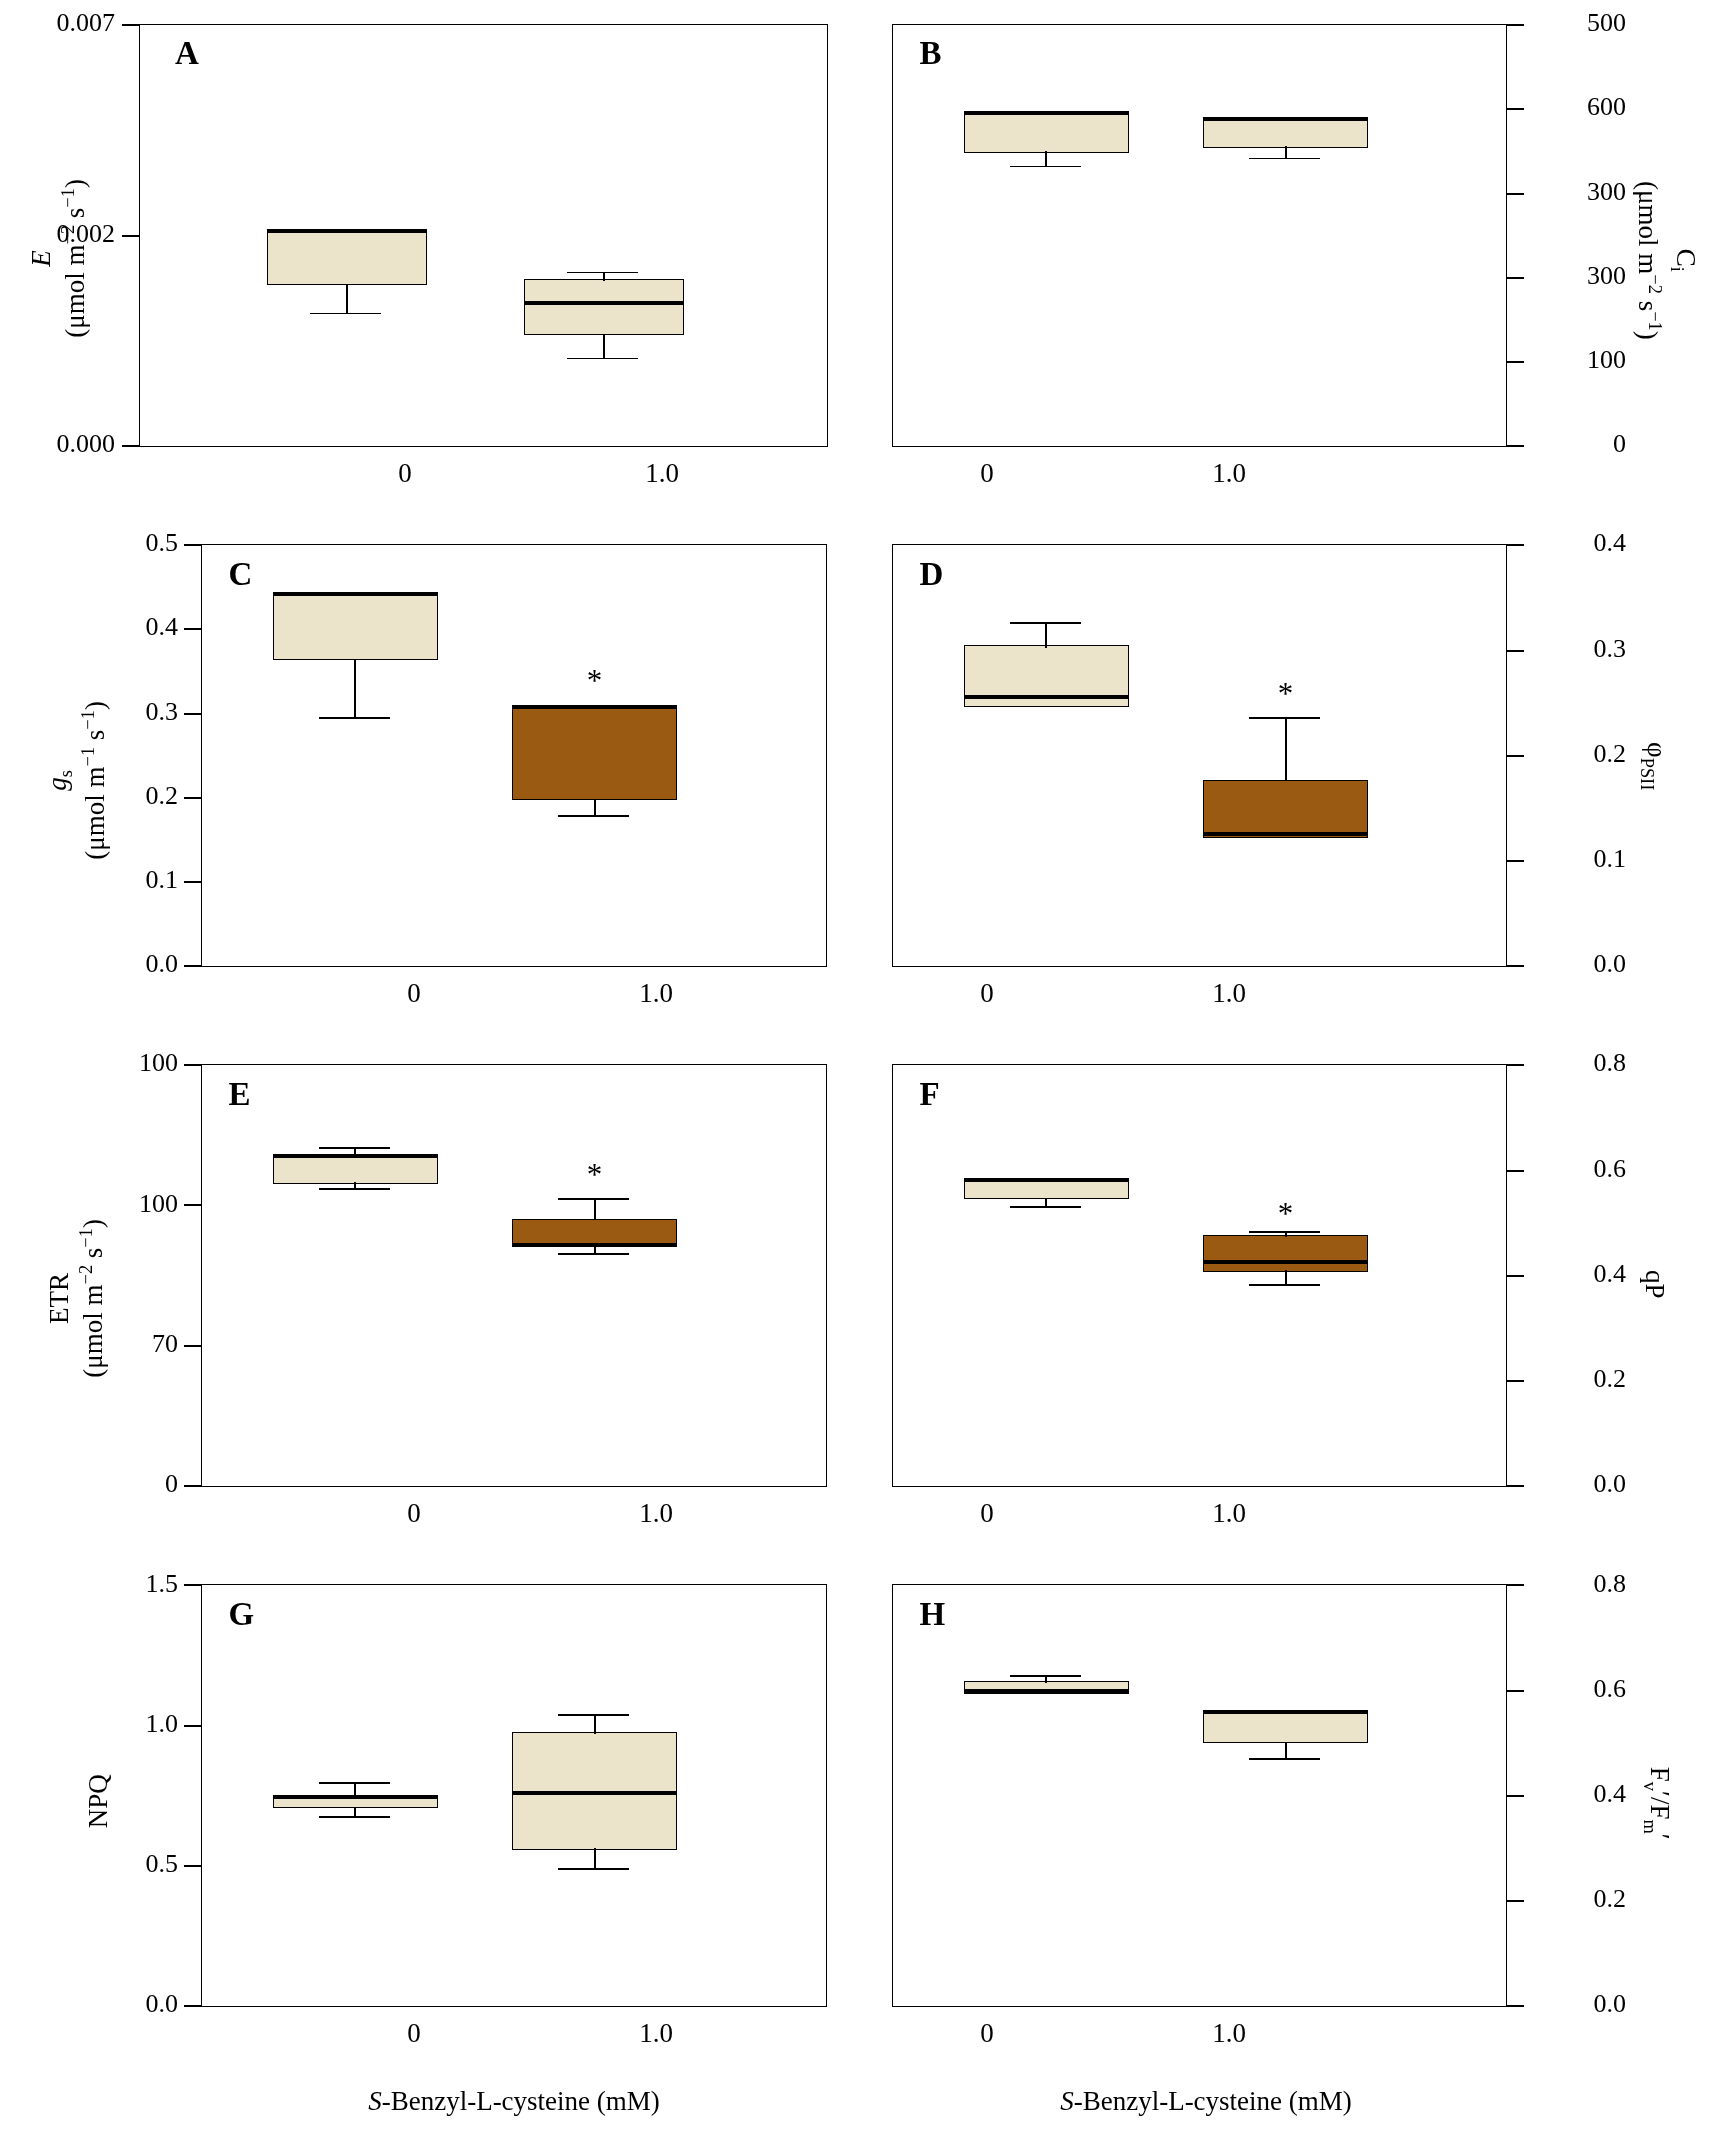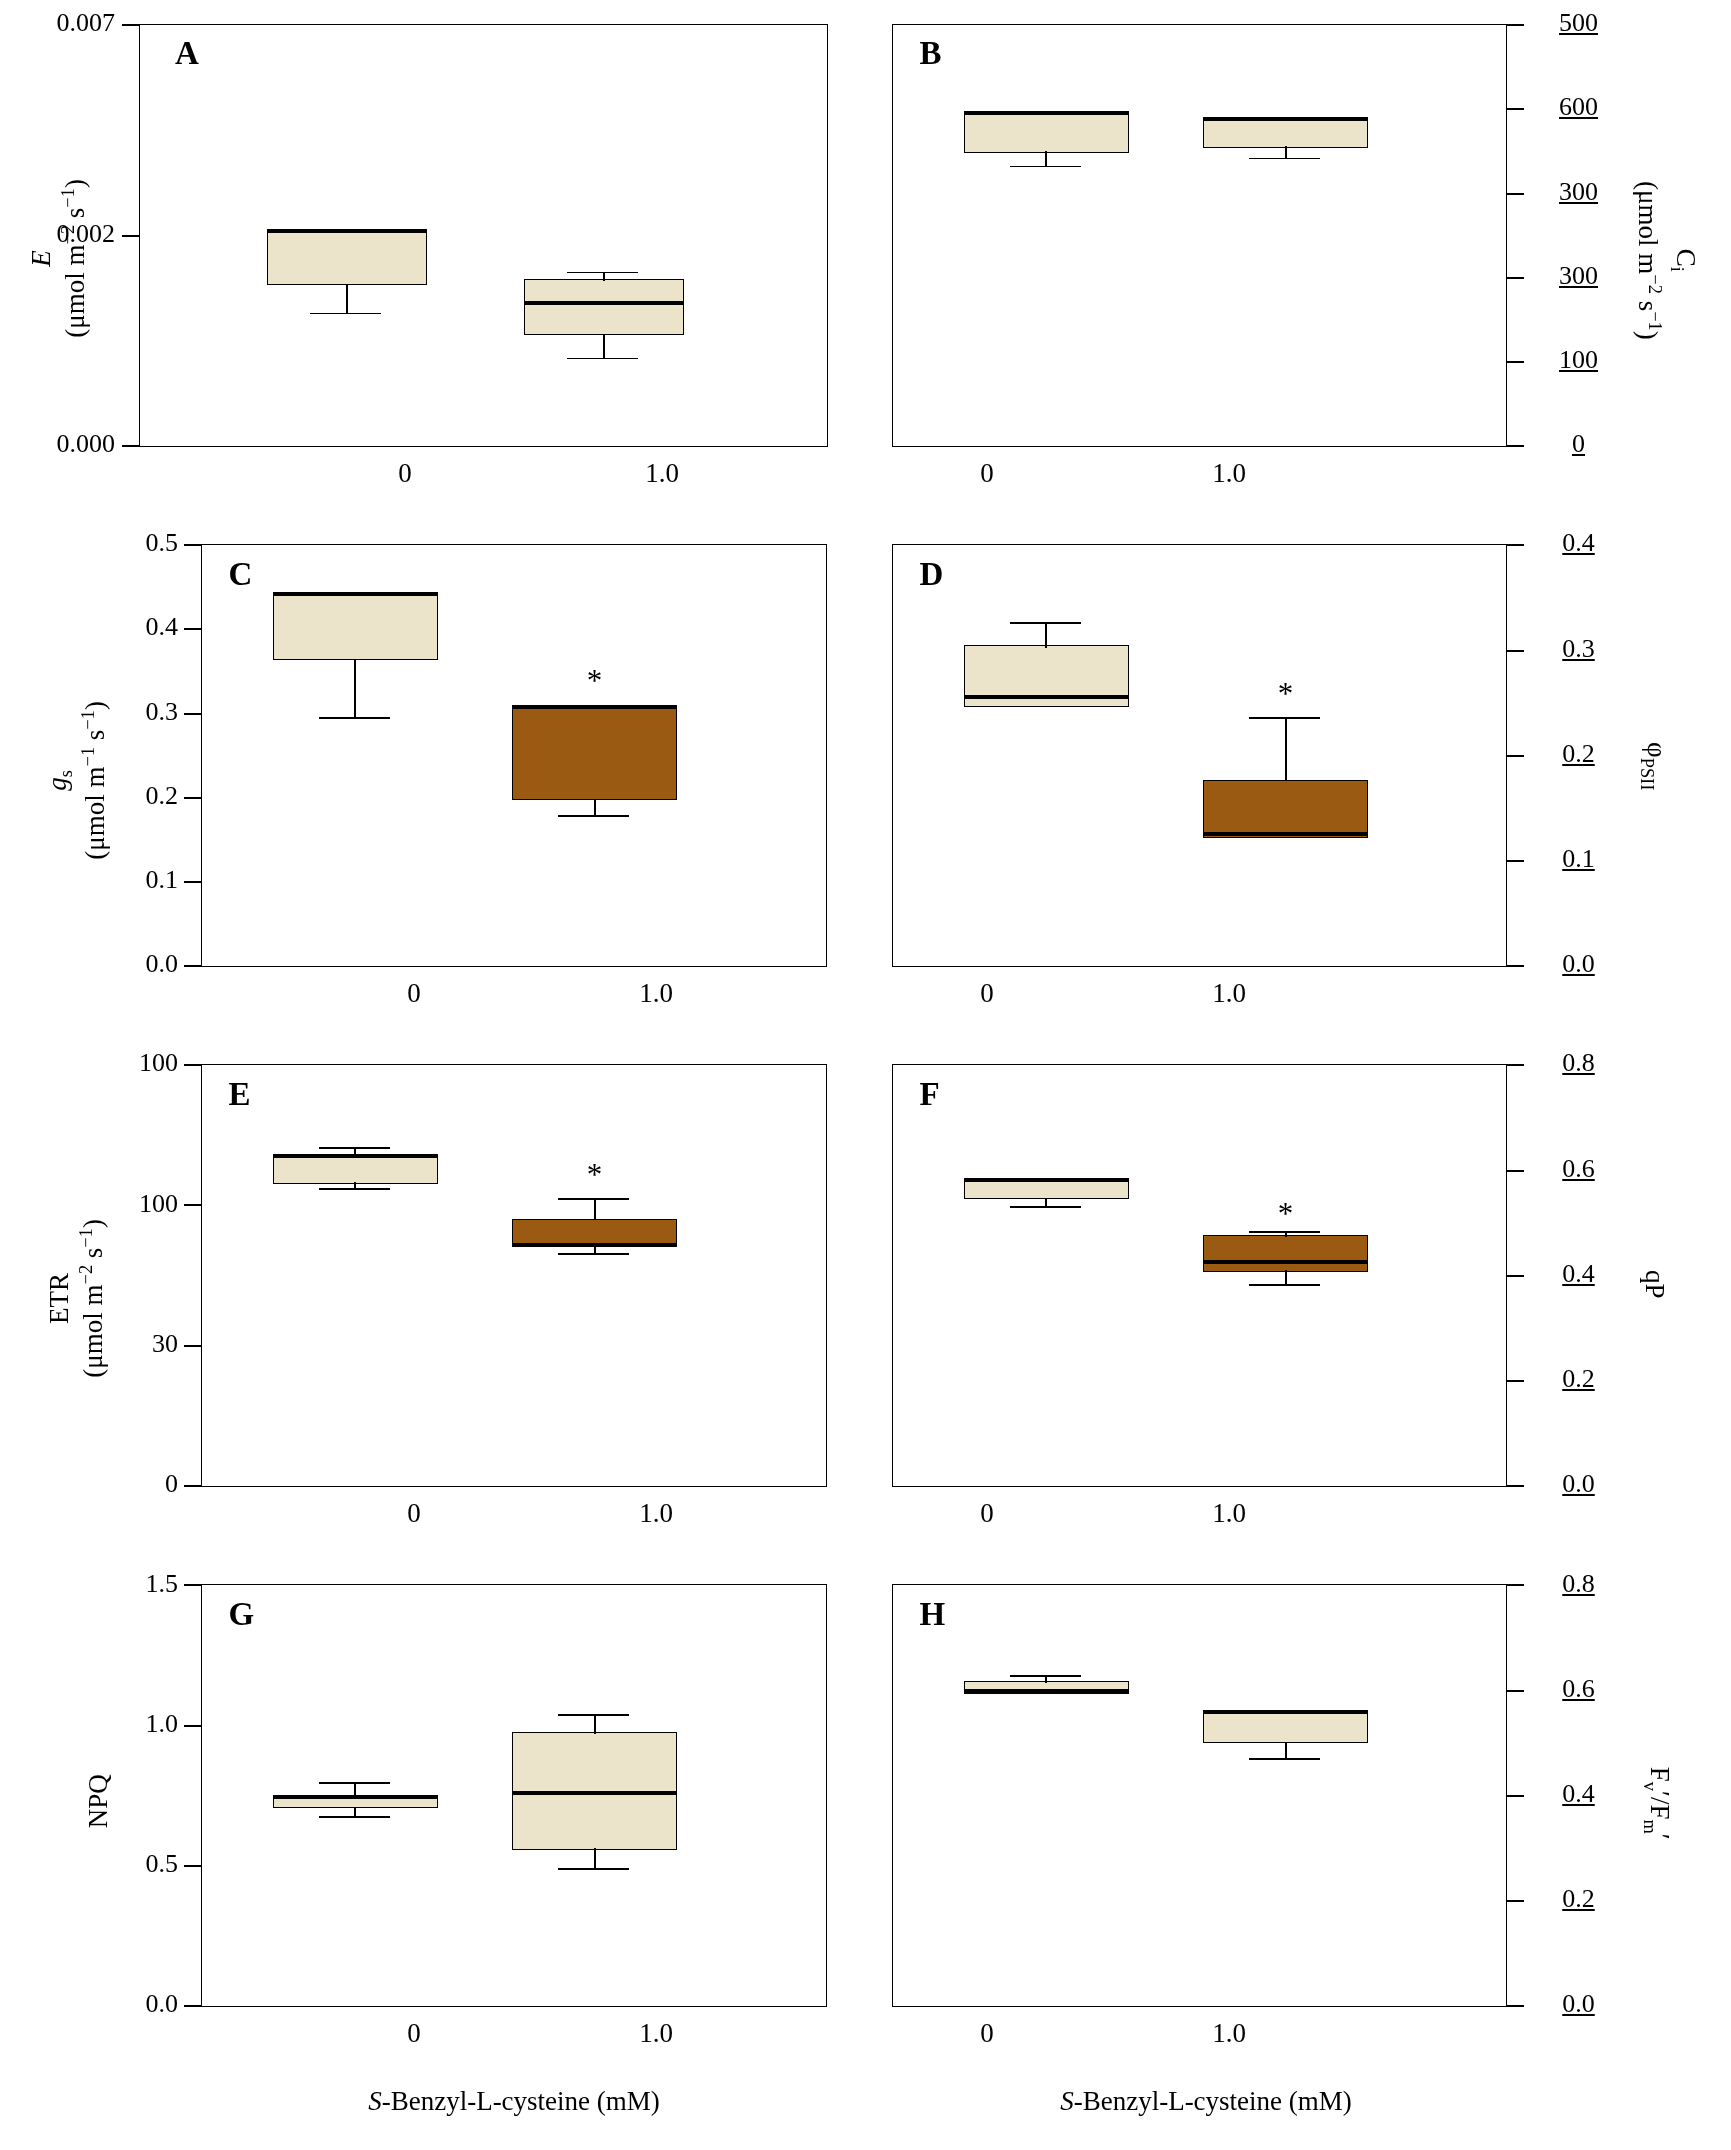--- a/index.html
+++ b/index.html
@@ -9,7 +9,7 @@
   .panel{position:absolute;}
   .plot{position:absolute;box-sizing:border-box;border:1.8px solid #000;background:#fff;}
   .tick-label{position:absolute;font-size:26px;text-align:right;white-space:nowrap;}
-  .tick-label.right{text-align:center;text-decoration:underline;}
+  .tick-label.right{text-align:right;}
   .tick{position:absolute;background:#000;height:1.8px;}
   .xtick-label{position:absolute;font-size:27px;text-align:center;width:118px;}
   .panel-letter{position:absolute;font-size:33px;font-weight:bold;}

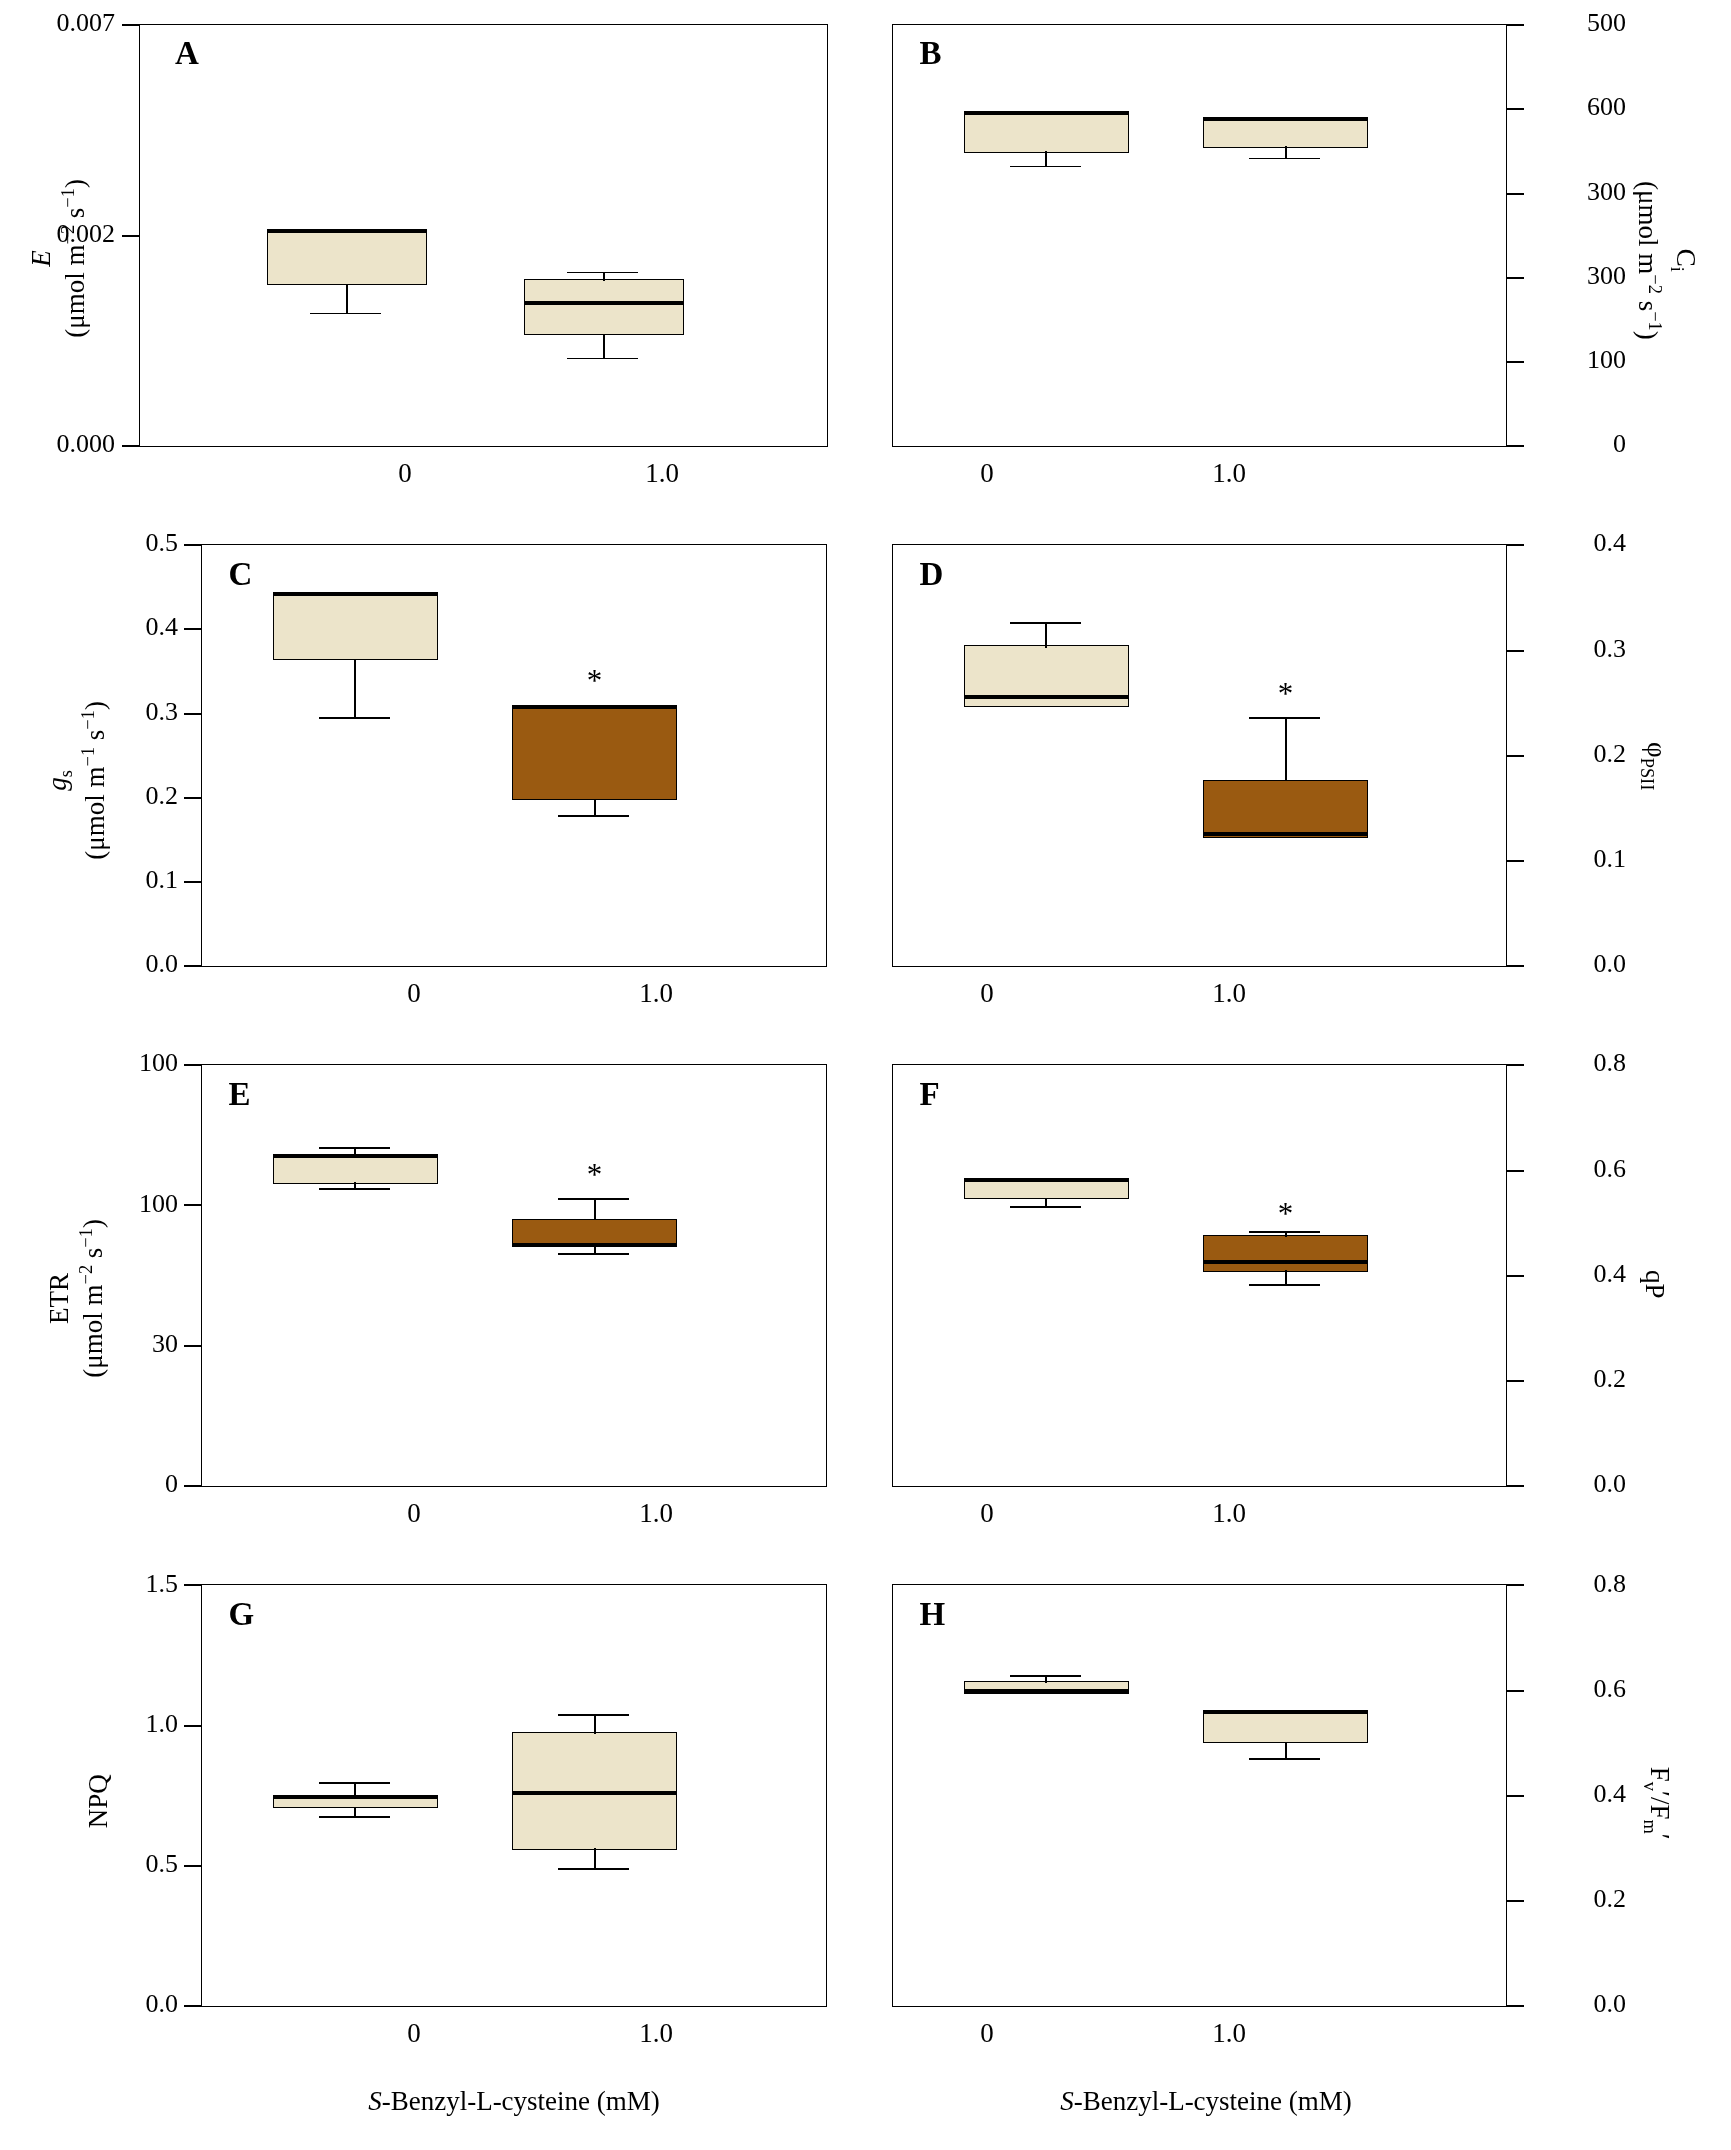--- a/index.html
+++ b/index.html
@@ -196,7 +196,7 @@
     <div class="tick" style="left:184px;top:1485px;width:16.5px;"></div>
     <div class="tick-label" style="left:83px;top:1048px;width:95px;">100</div>
     <div class="tick-label" style="left:83px;top:1189px;width:95px;">100</div>
-    <div class="tick-label" style="left:83px;top:1329px;width:95px;">30</div>
+    <div class="tick-label" style="left:83px;top:1329px;width:95px;">70</div>
     <div class="tick-label" style="left:83px;top:1469px;width:95px;">0</div>
 
     <div class="xtick-label" style="left:355px;top:1498px;">0</div>

